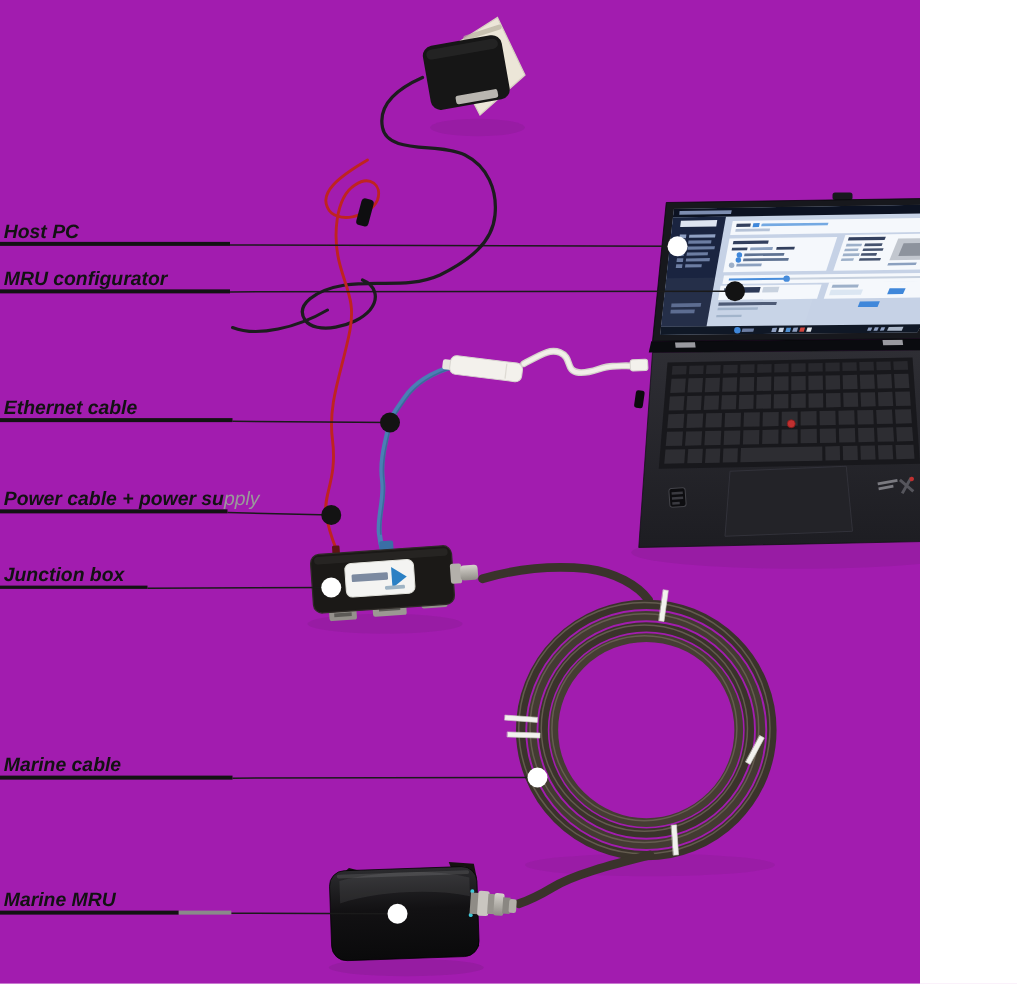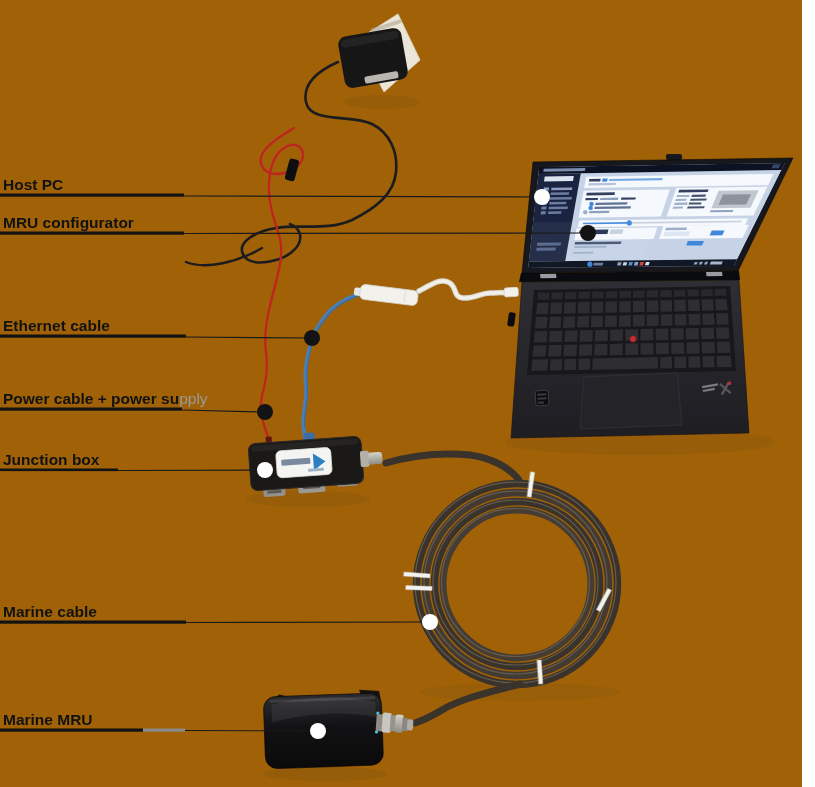--- a/index.html
+++ b/index.html
@@ -3,8 +3,8 @@
 <meta charset="utf-8">
 <style>
   html,body{margin:0;padding:0;background:#ffffff;}
-  .stage{position:relative;width:802px;height:787px;overflow:hidden;background:#a16207;
-         font-family:"Liberation Sans",sans-serif;}
+  .stage{position:relative;width:736px;height:787px;overflow:hidden;background:#a21caf;
+         font-family:"Liberation Sans",sans-serif;font-style:italic;}
   svg{display:block;}
   .callout-label{font-family:"Liberation Sans",sans-serif;font-size:15.5px;font-weight:bold;fill:#121212;}
   .callout-label .tail{fill:#9a9a9a;font-weight:normal;}

